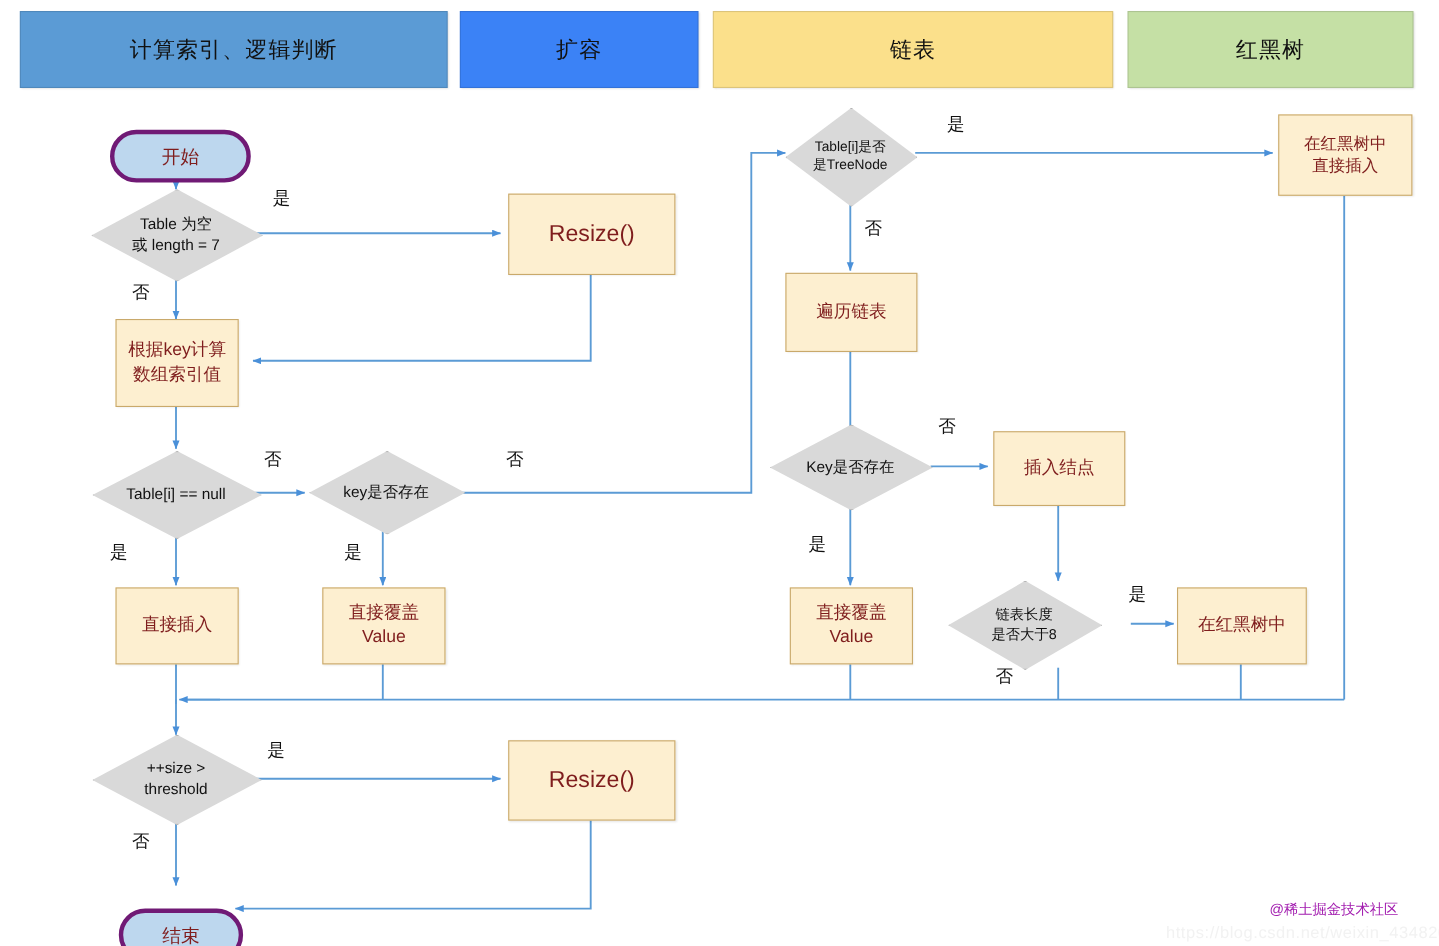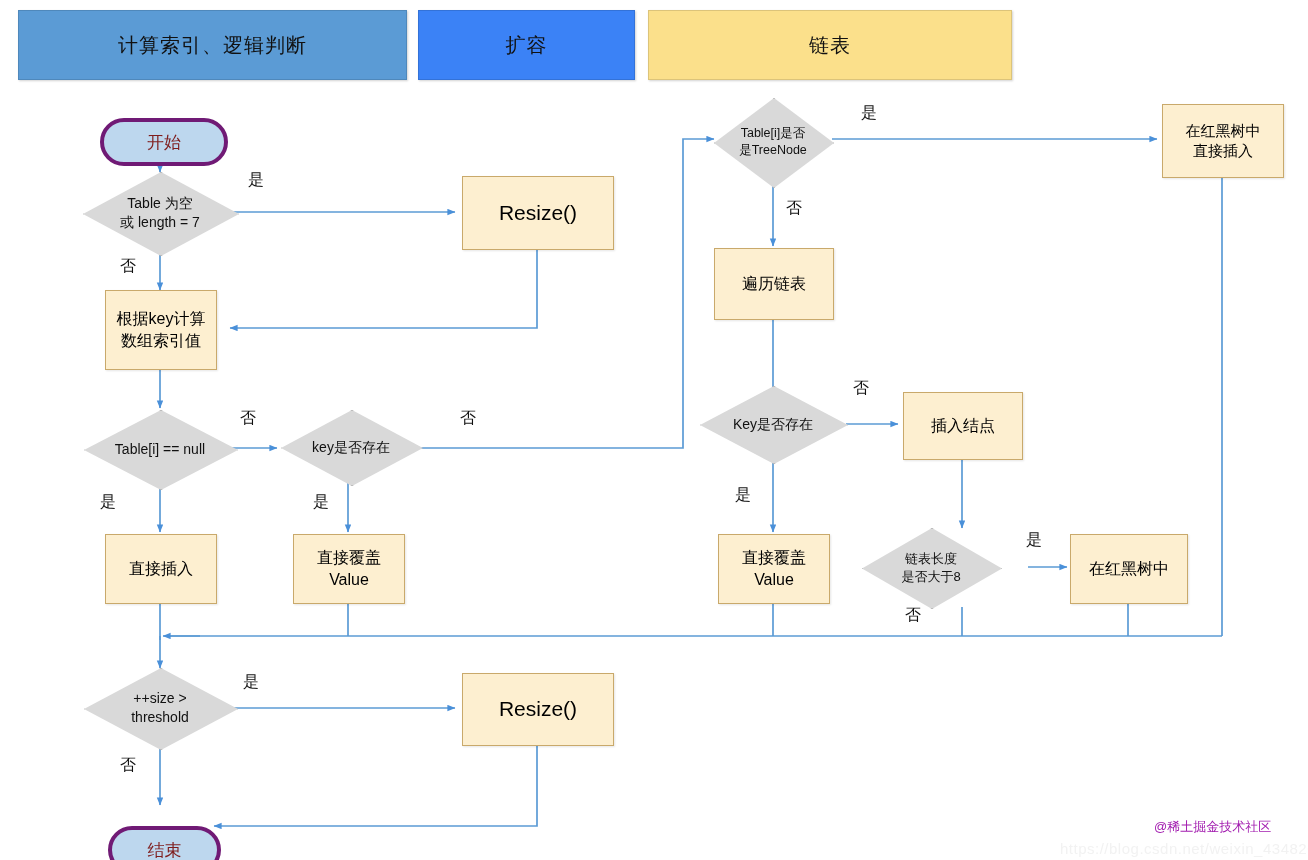--- a/index.html
+++ b/index.html
@@ -66,6 +66,9 @@
   </div>
   <div class="hdr" style="left:648px;top:10px;width:362px;height:68px;background:#FBE08B;">
     <span>链表</span>
+  </div>
+  <div class="hdr" style="left:1025px;top:10px;width:258px;height:68px;background:#C5E0A5;">
+    <span>红黑树</span>
   </div>
 
   <svg class="wires" viewBox="0 0 1308 860">

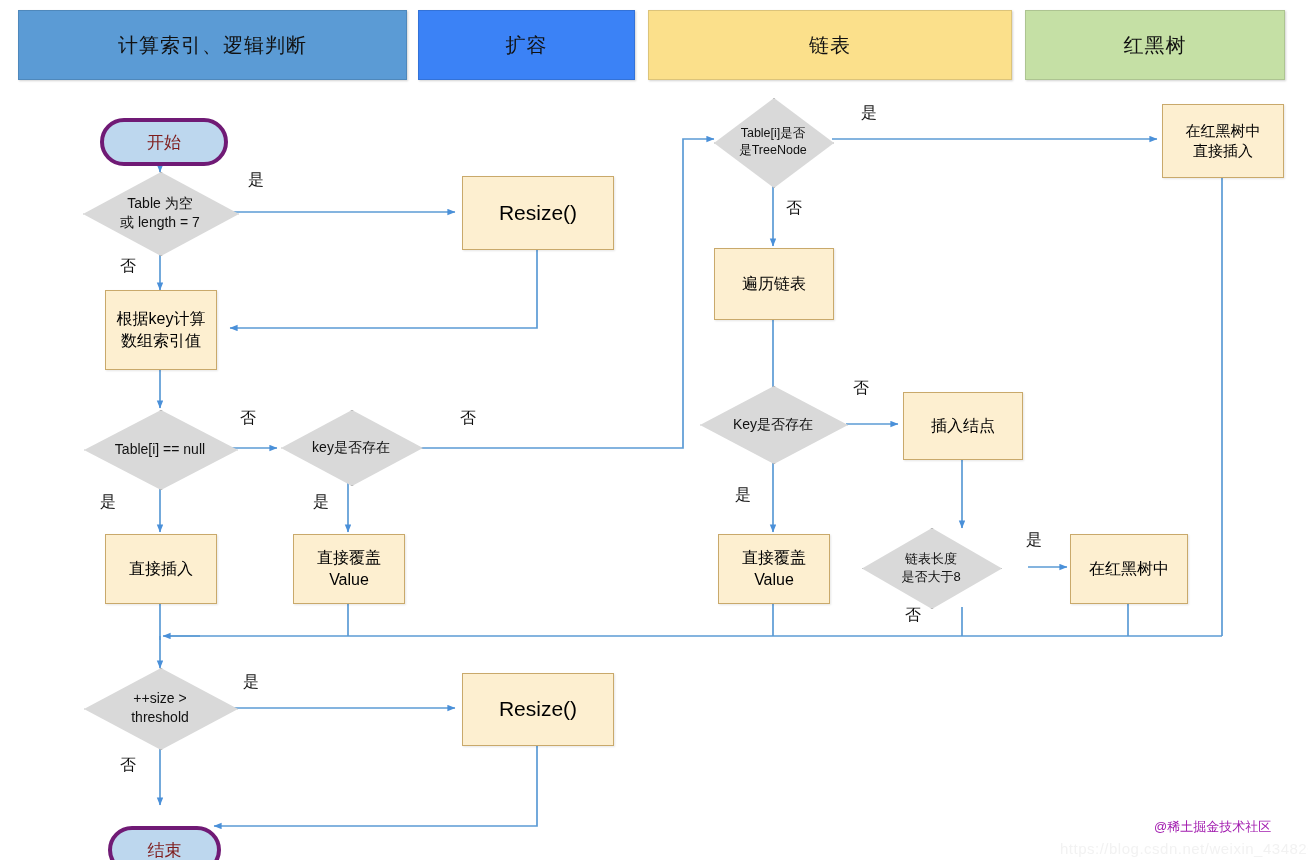--- a/index.html
+++ b/index.html
@@ -28,7 +28,7 @@
   }
   .proc{
     background:#FDEFD0;border:1px solid #C9A96B;
-    font-size:16px;color:#000000;line-height:1.35;
+    font-size:16px;color:#7f1d1d;line-height:1.35;
     box-shadow:1px 1px 2px rgba(0,0,0,.10);
   }
   .proc.big{font-size:21px;}

